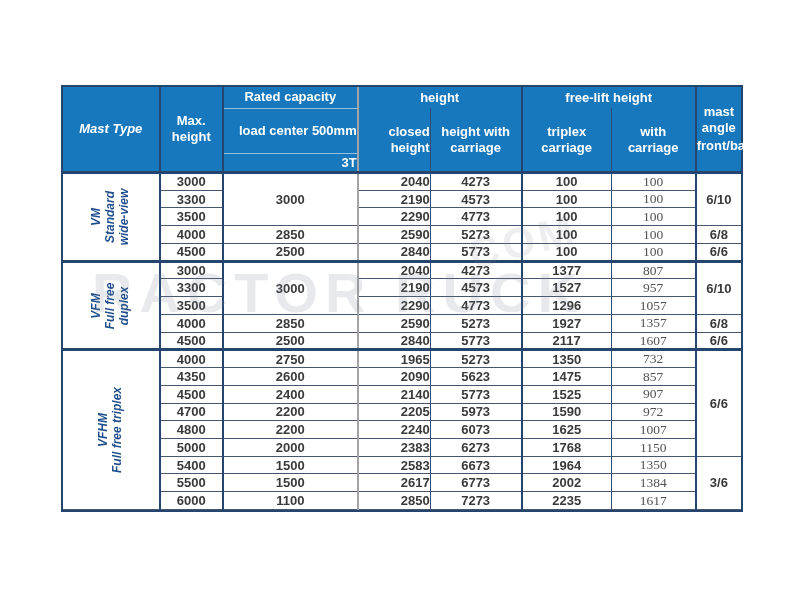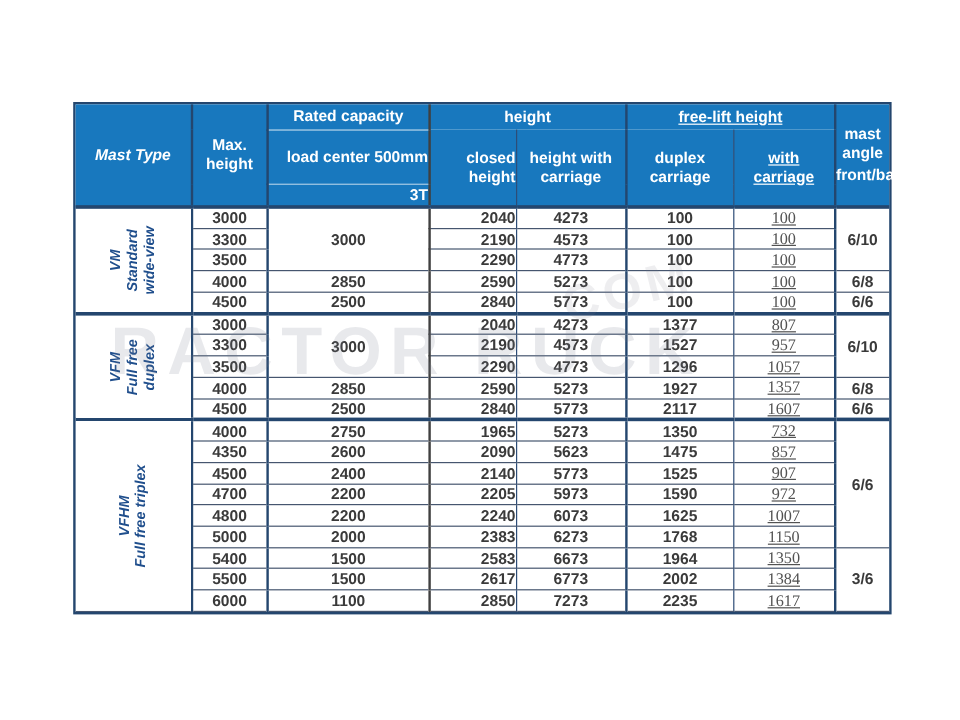--- a/index.html
+++ b/index.html
@@ -26,7 +26,7 @@
   
   .c-mast{border-right:2px solid #24466e;font-style:italic;}
   .c-max{border-right:2px solid #24466e;}
-  .c-rated{border-right:2px solid #404040;}
+  .c-rated{border-right:2px solid #a3a3a3;}
   .c-closed{border-right:1px solid #2d4d77;text-align:right;}
   .c-hwc{border-right:2px solid #24466e;}
   .c-wo{border-right:1px solid #2d4d77;}

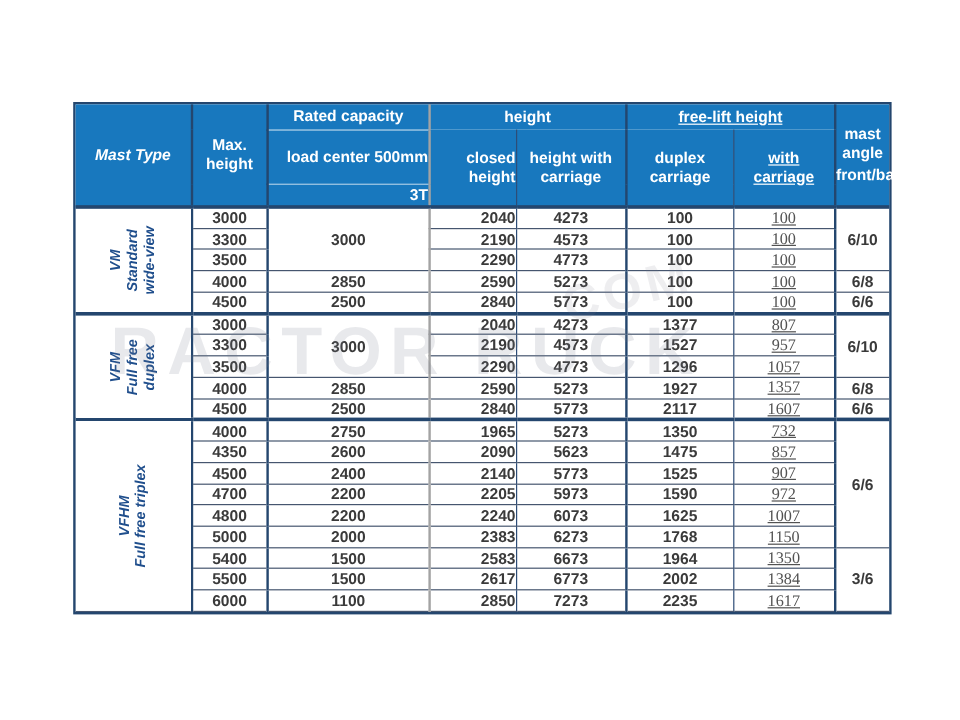--- a/index.html
+++ b/index.html
@@ -30,7 +30,7 @@
   .c-closed{border-right:1px solid #2d4d77;text-align:right;}
   .c-hwc{border-right:2px solid #24466e;}
   .c-wo{border-right:1px solid #2d4d77;}
-  .c-w{border-right:2px solid #24466e;text-decoration:underline;}
+  .c-w{border-right:2px solid #24466e;}
 
   
   tbody tr{height:17.74px;}

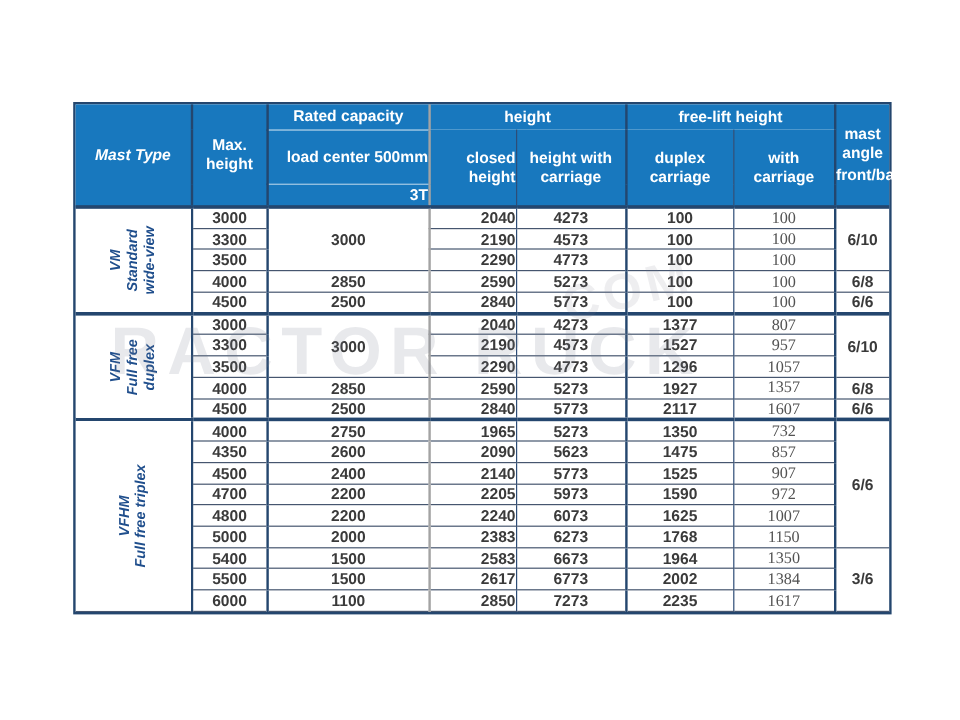--- a/index.html
+++ b/index.html
@@ -90,7 +90,7 @@
 height</td>
           <td class="c-hwc pre" rowspan="2">height with
 carriage</td>
-          <td class="c-wo pre" rowspan="2">duplex
+          <td class="c-wo pre" rowspan="2">triplex
 carriage</td>
           <td class="c-w pre" rowspan="2">with
 carriage</td>

